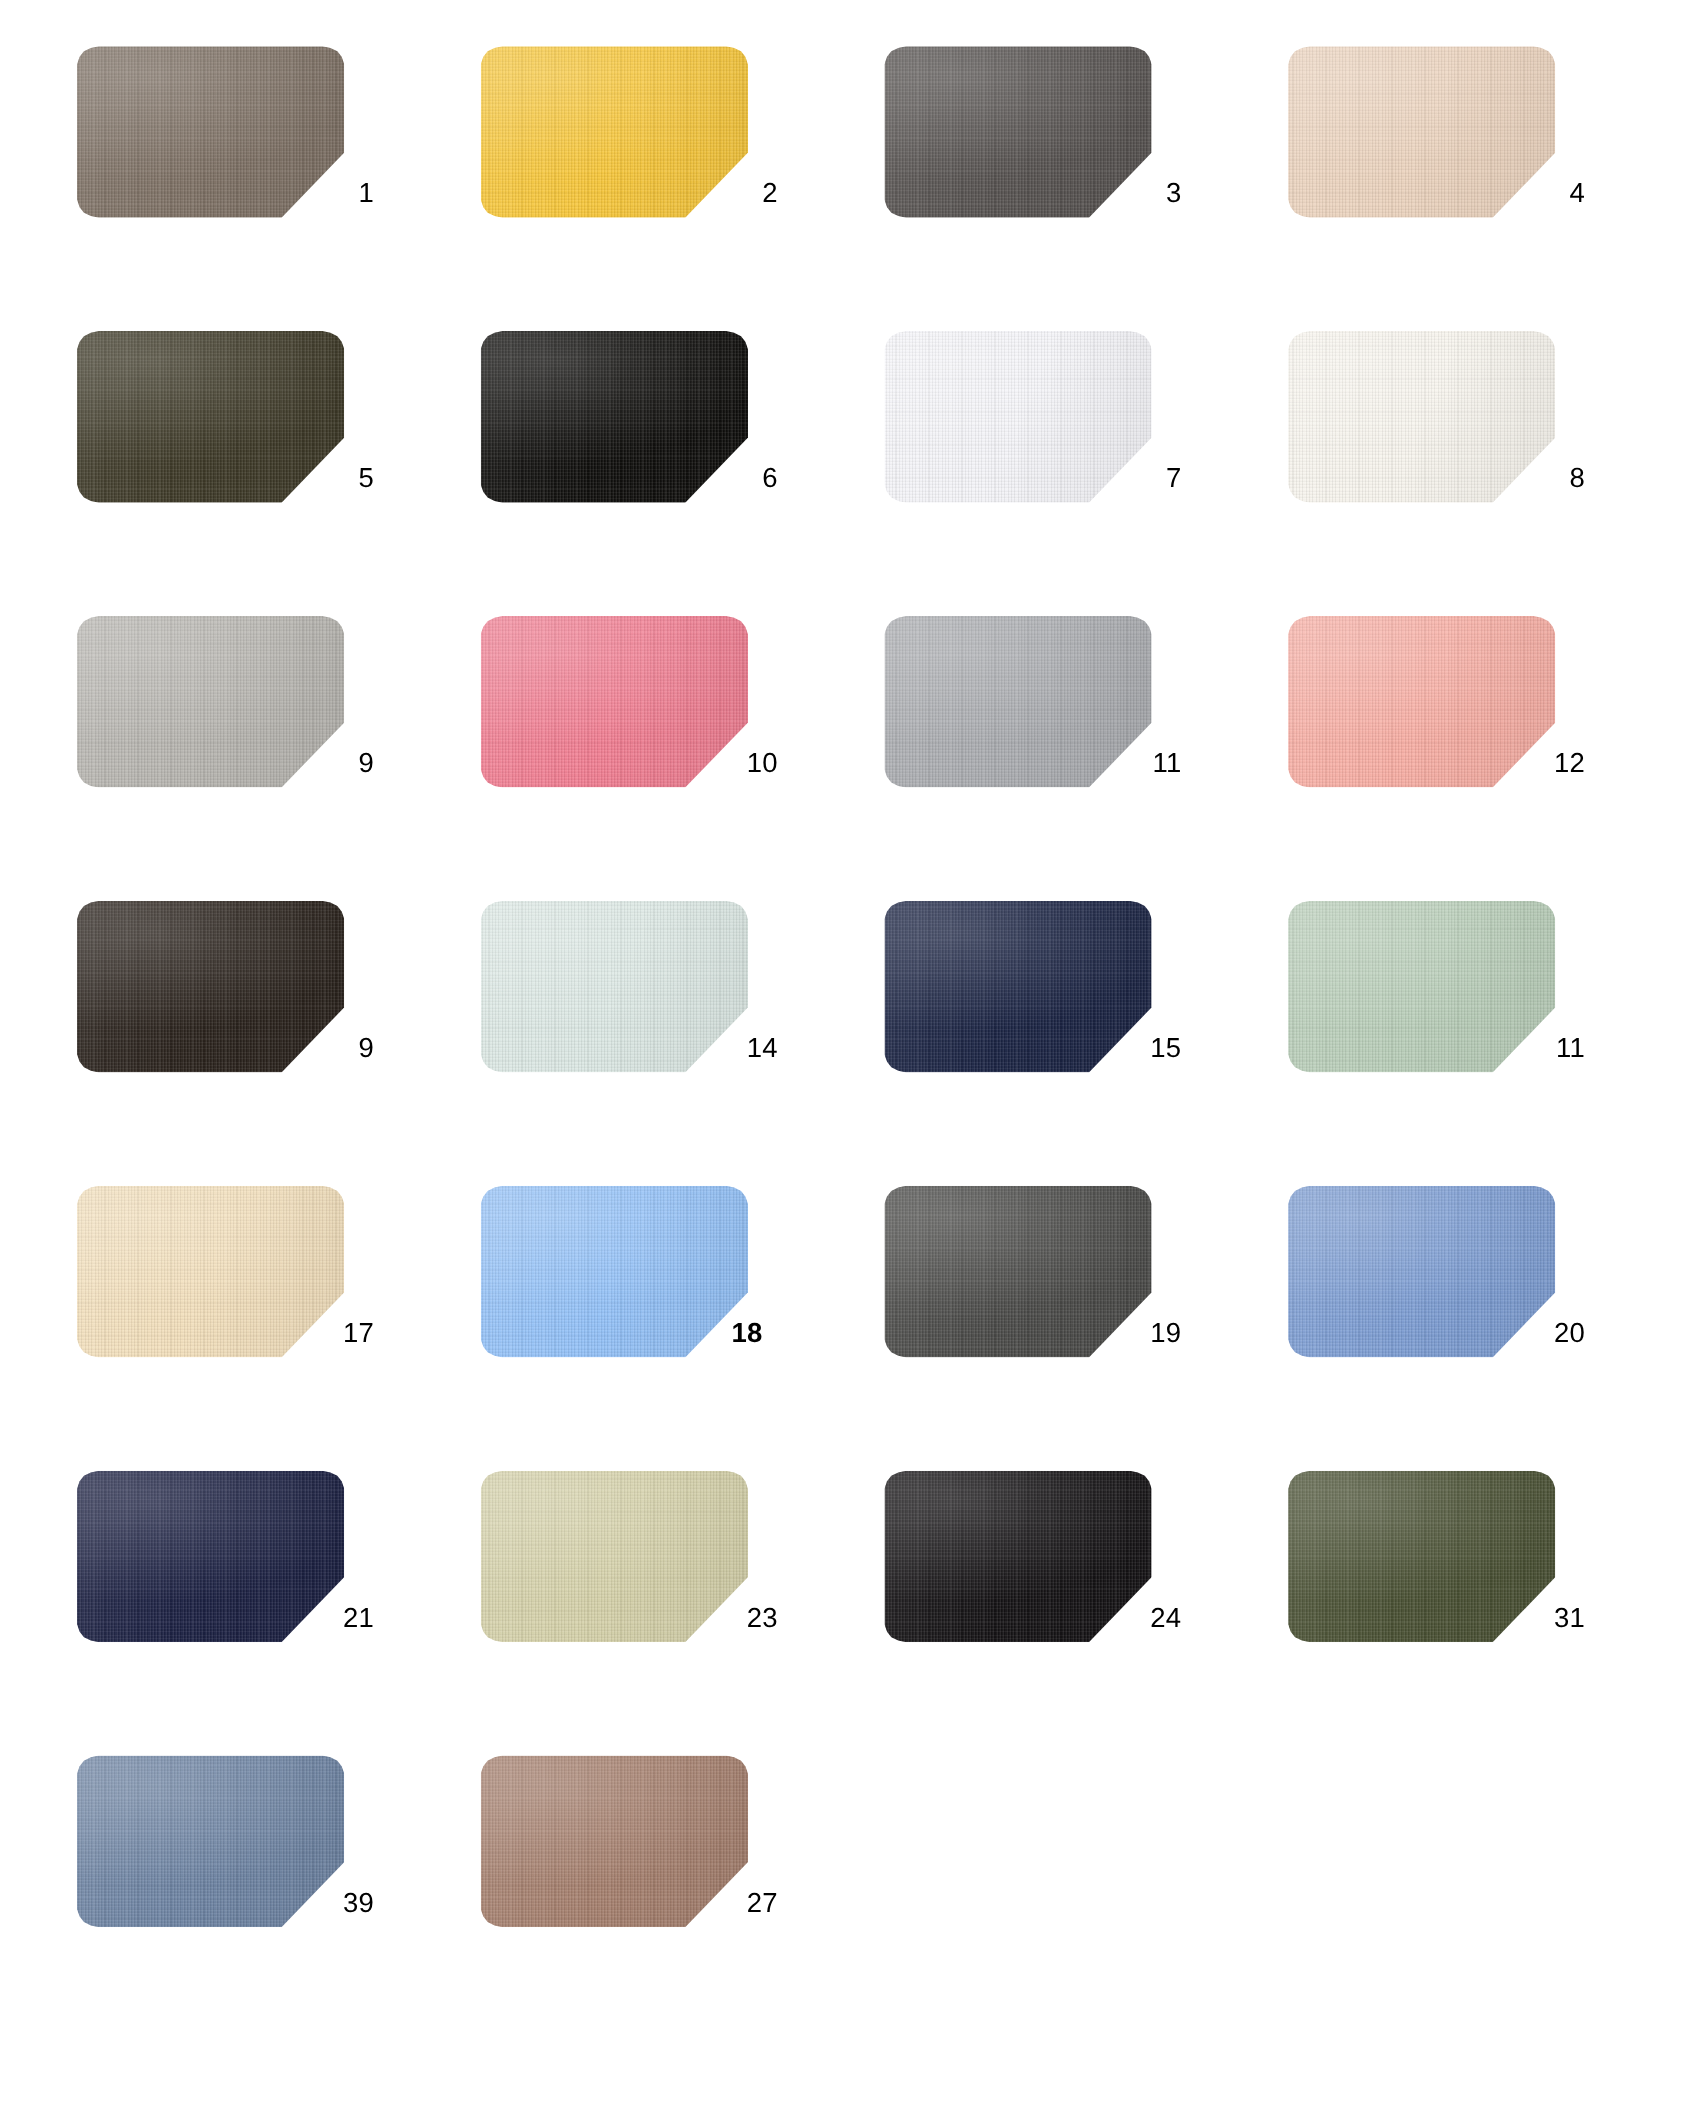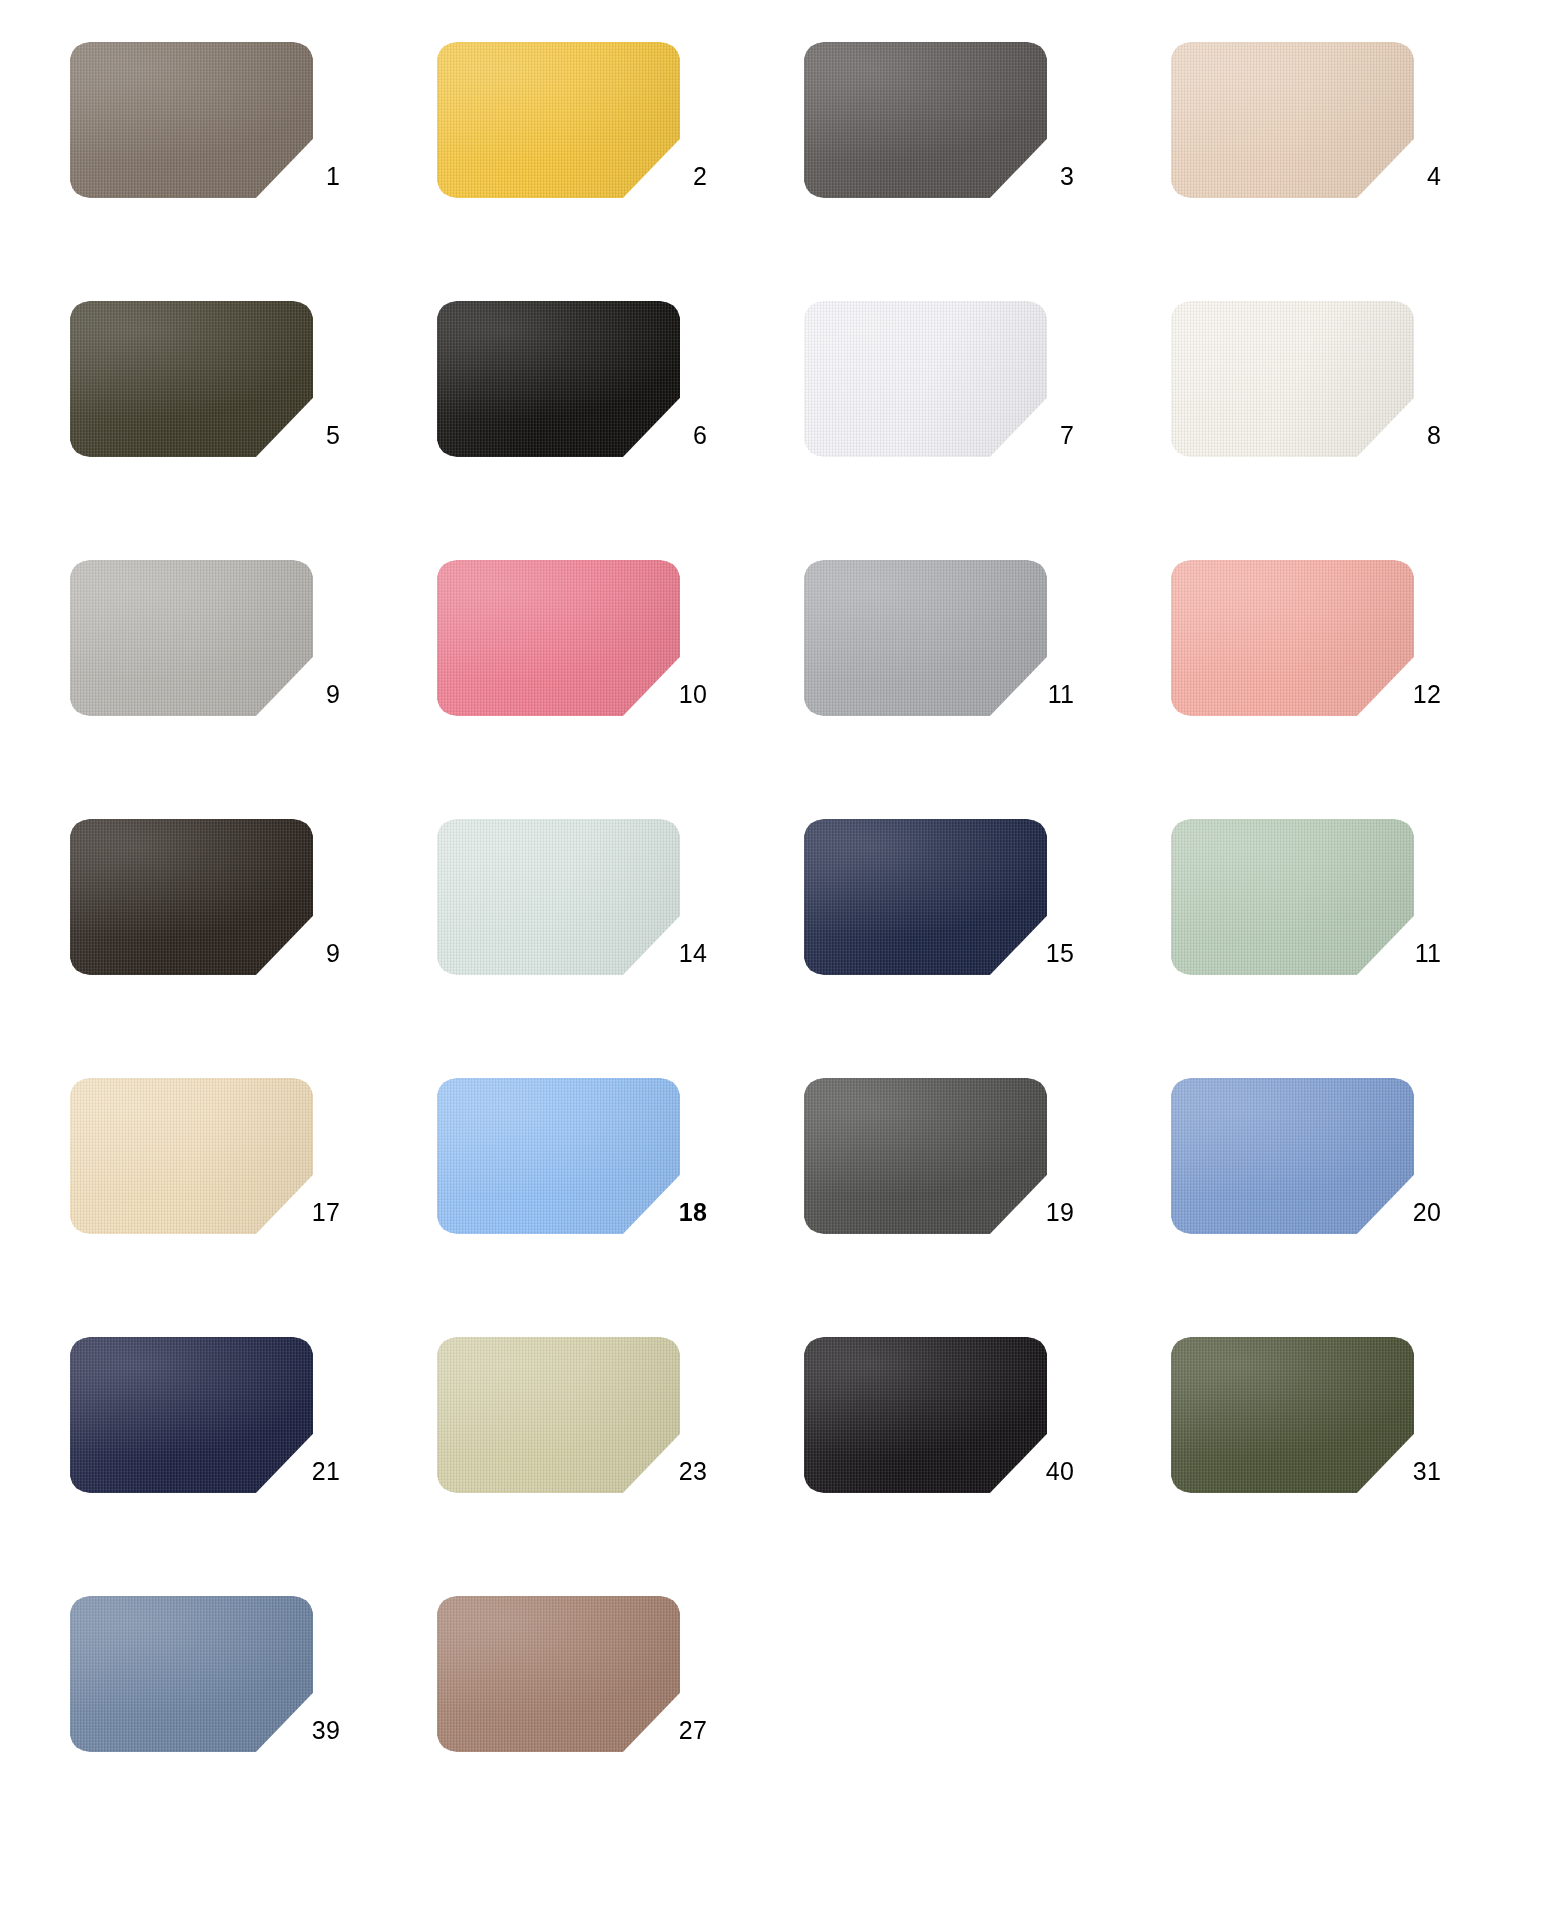--- a/index.html
+++ b/index.html
@@ -112,6 +112,7 @@
 
   .swatch-number.is-emphasis {
     font-weight: 700;
+    text-align: center;
   }
 </style>
 </head>

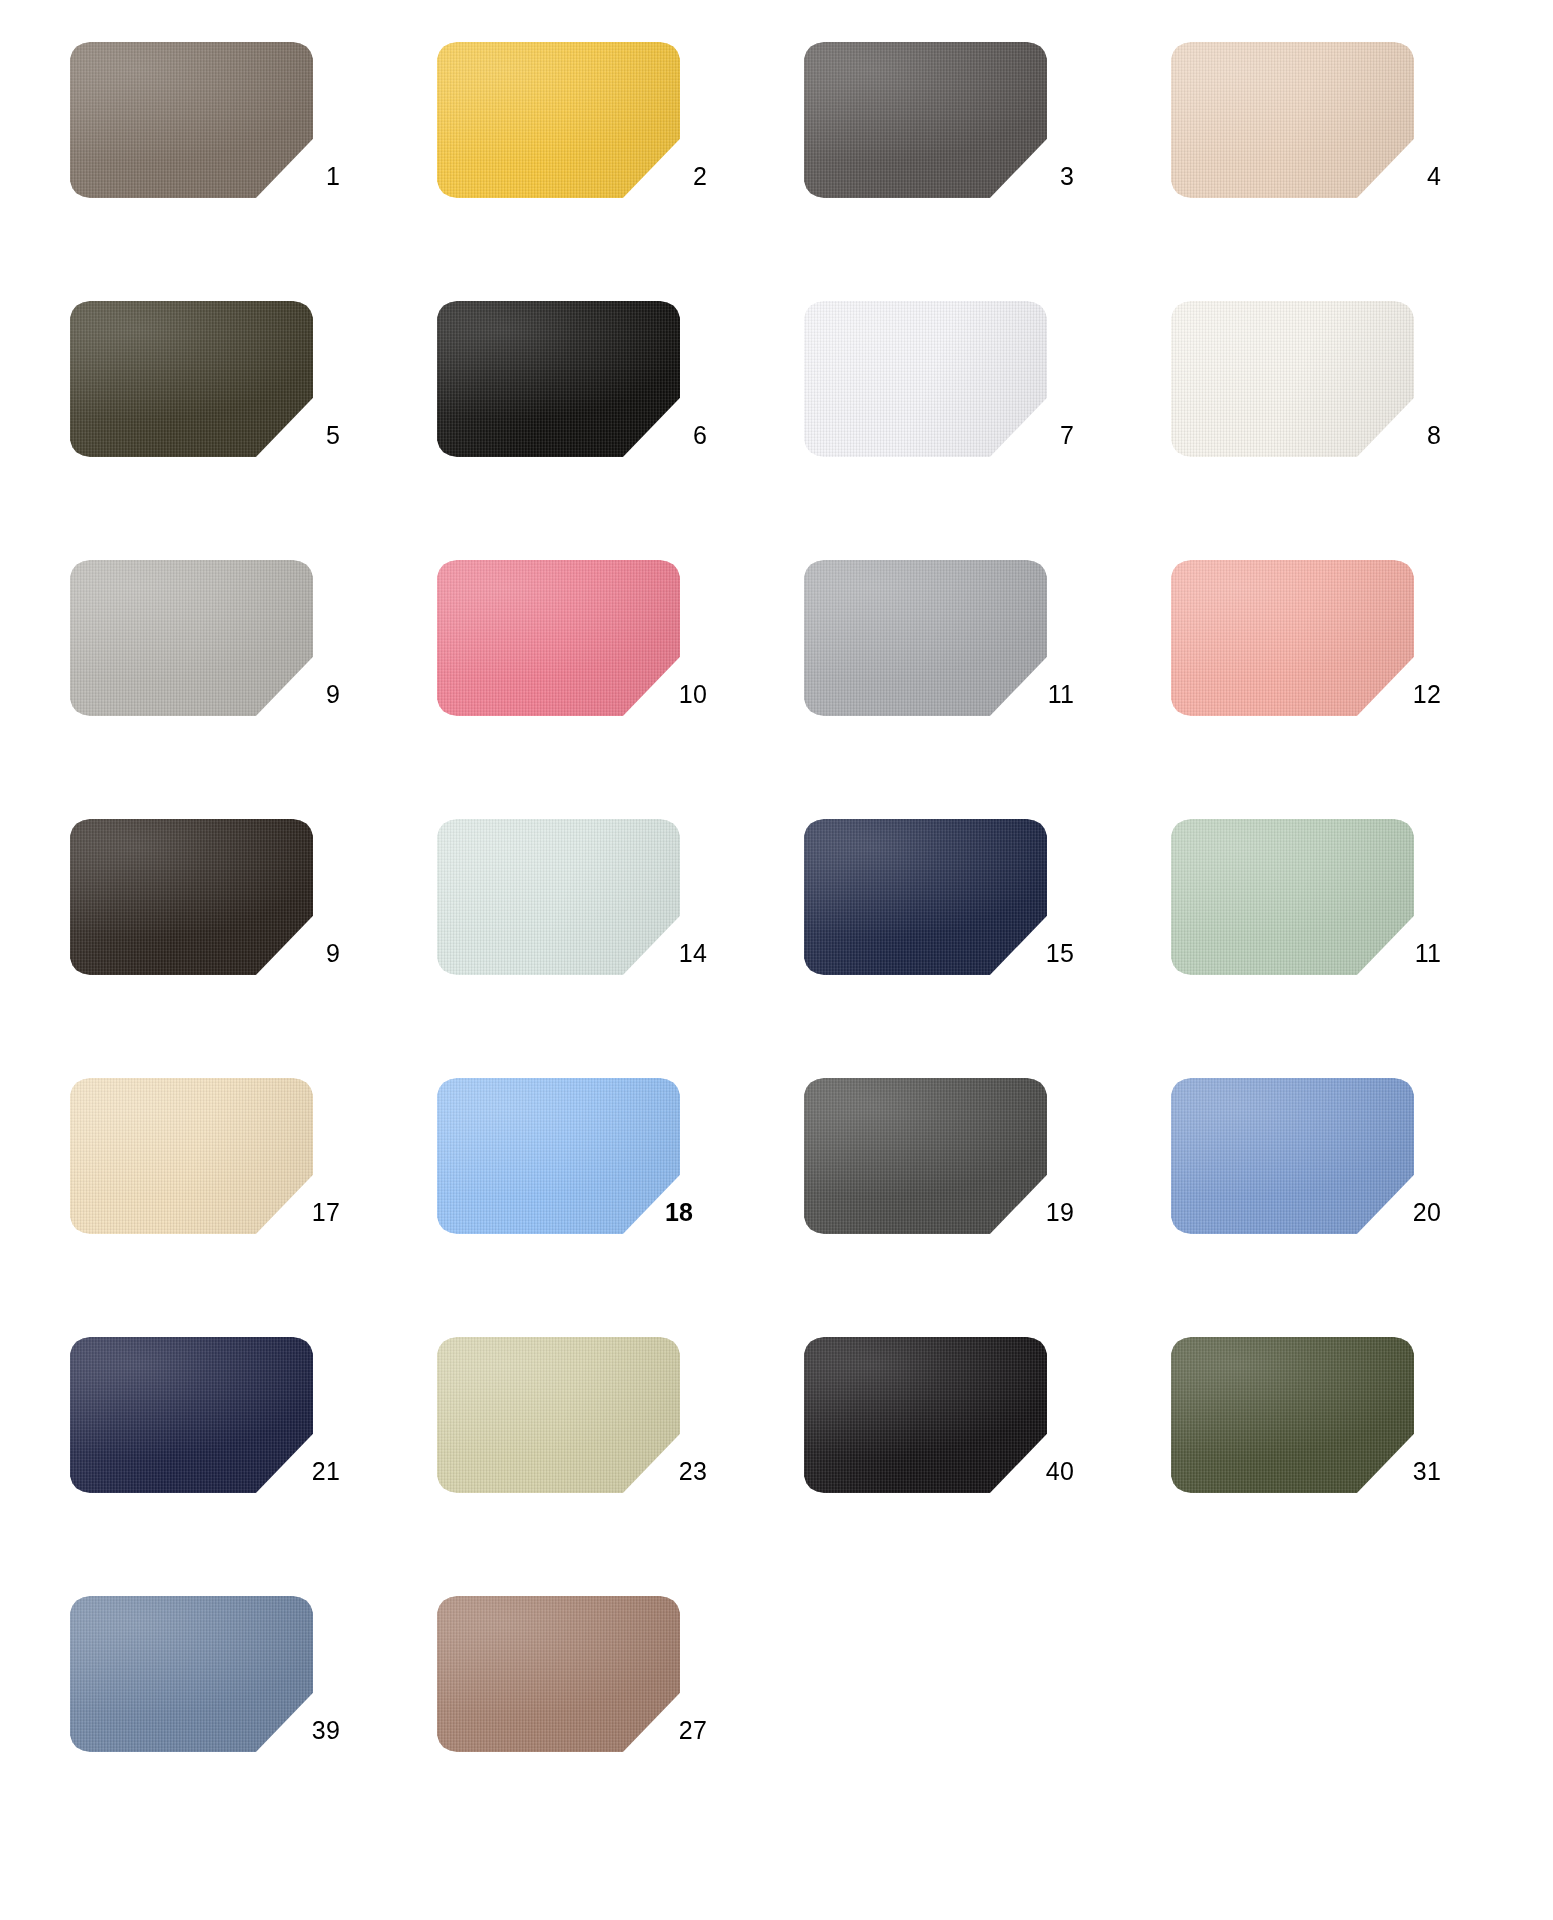--- a/index.html
+++ b/index.html
@@ -210,7 +210,7 @@
       </div>
       <div class="swatch-cell">
         <div class="swatch-chip" style="background: rgb(21, 19, 21);"></div>
-        <div class="swatch-number">40</div>
+        <div class="swatch-number">24</div>
       </div>
       <div class="swatch-cell">
         <div class="swatch-chip" style="background: rgb(74, 81, 52);"></div>

